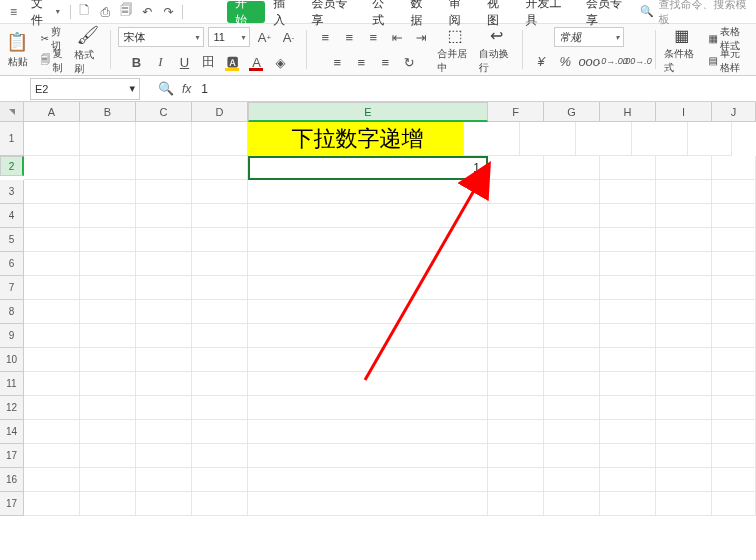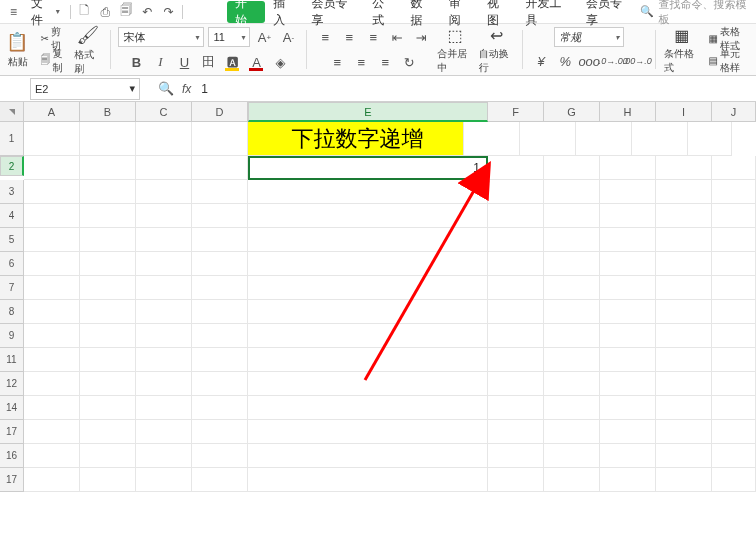--- a/index.html
+++ b/index.html
@@ -343,6 +343,19 @@
         <div class="cell" style="width: 44px;"></div>
       </div>
       <div class="row">
+        <div class="rowhdr">10</div>
+        <div class="cell" style="width: 56px;"></div>
+        <div class="cell" style="width: 56px;"></div>
+        <div class="cell" style="width: 56px;"></div>
+        <div class="cell" style="width: 56px;"></div>
+        <div class="cell" style="width: 240px;"></div>
+        <div class="cell" style="width: 56px;"></div>
+        <div class="cell" style="width: 56px;"></div>
+        <div class="cell" style="width: 56px;"></div>
+        <div class="cell" style="width: 56px;"></div>
+        <div class="cell" style="width: 44px;"></div>
+      </div>
+      <div class="row">
         <div class="rowhdr">11</div>
         <div class="cell" style="width: 56px;"></div>
         <div class="cell" style="width: 56px;"></div>

